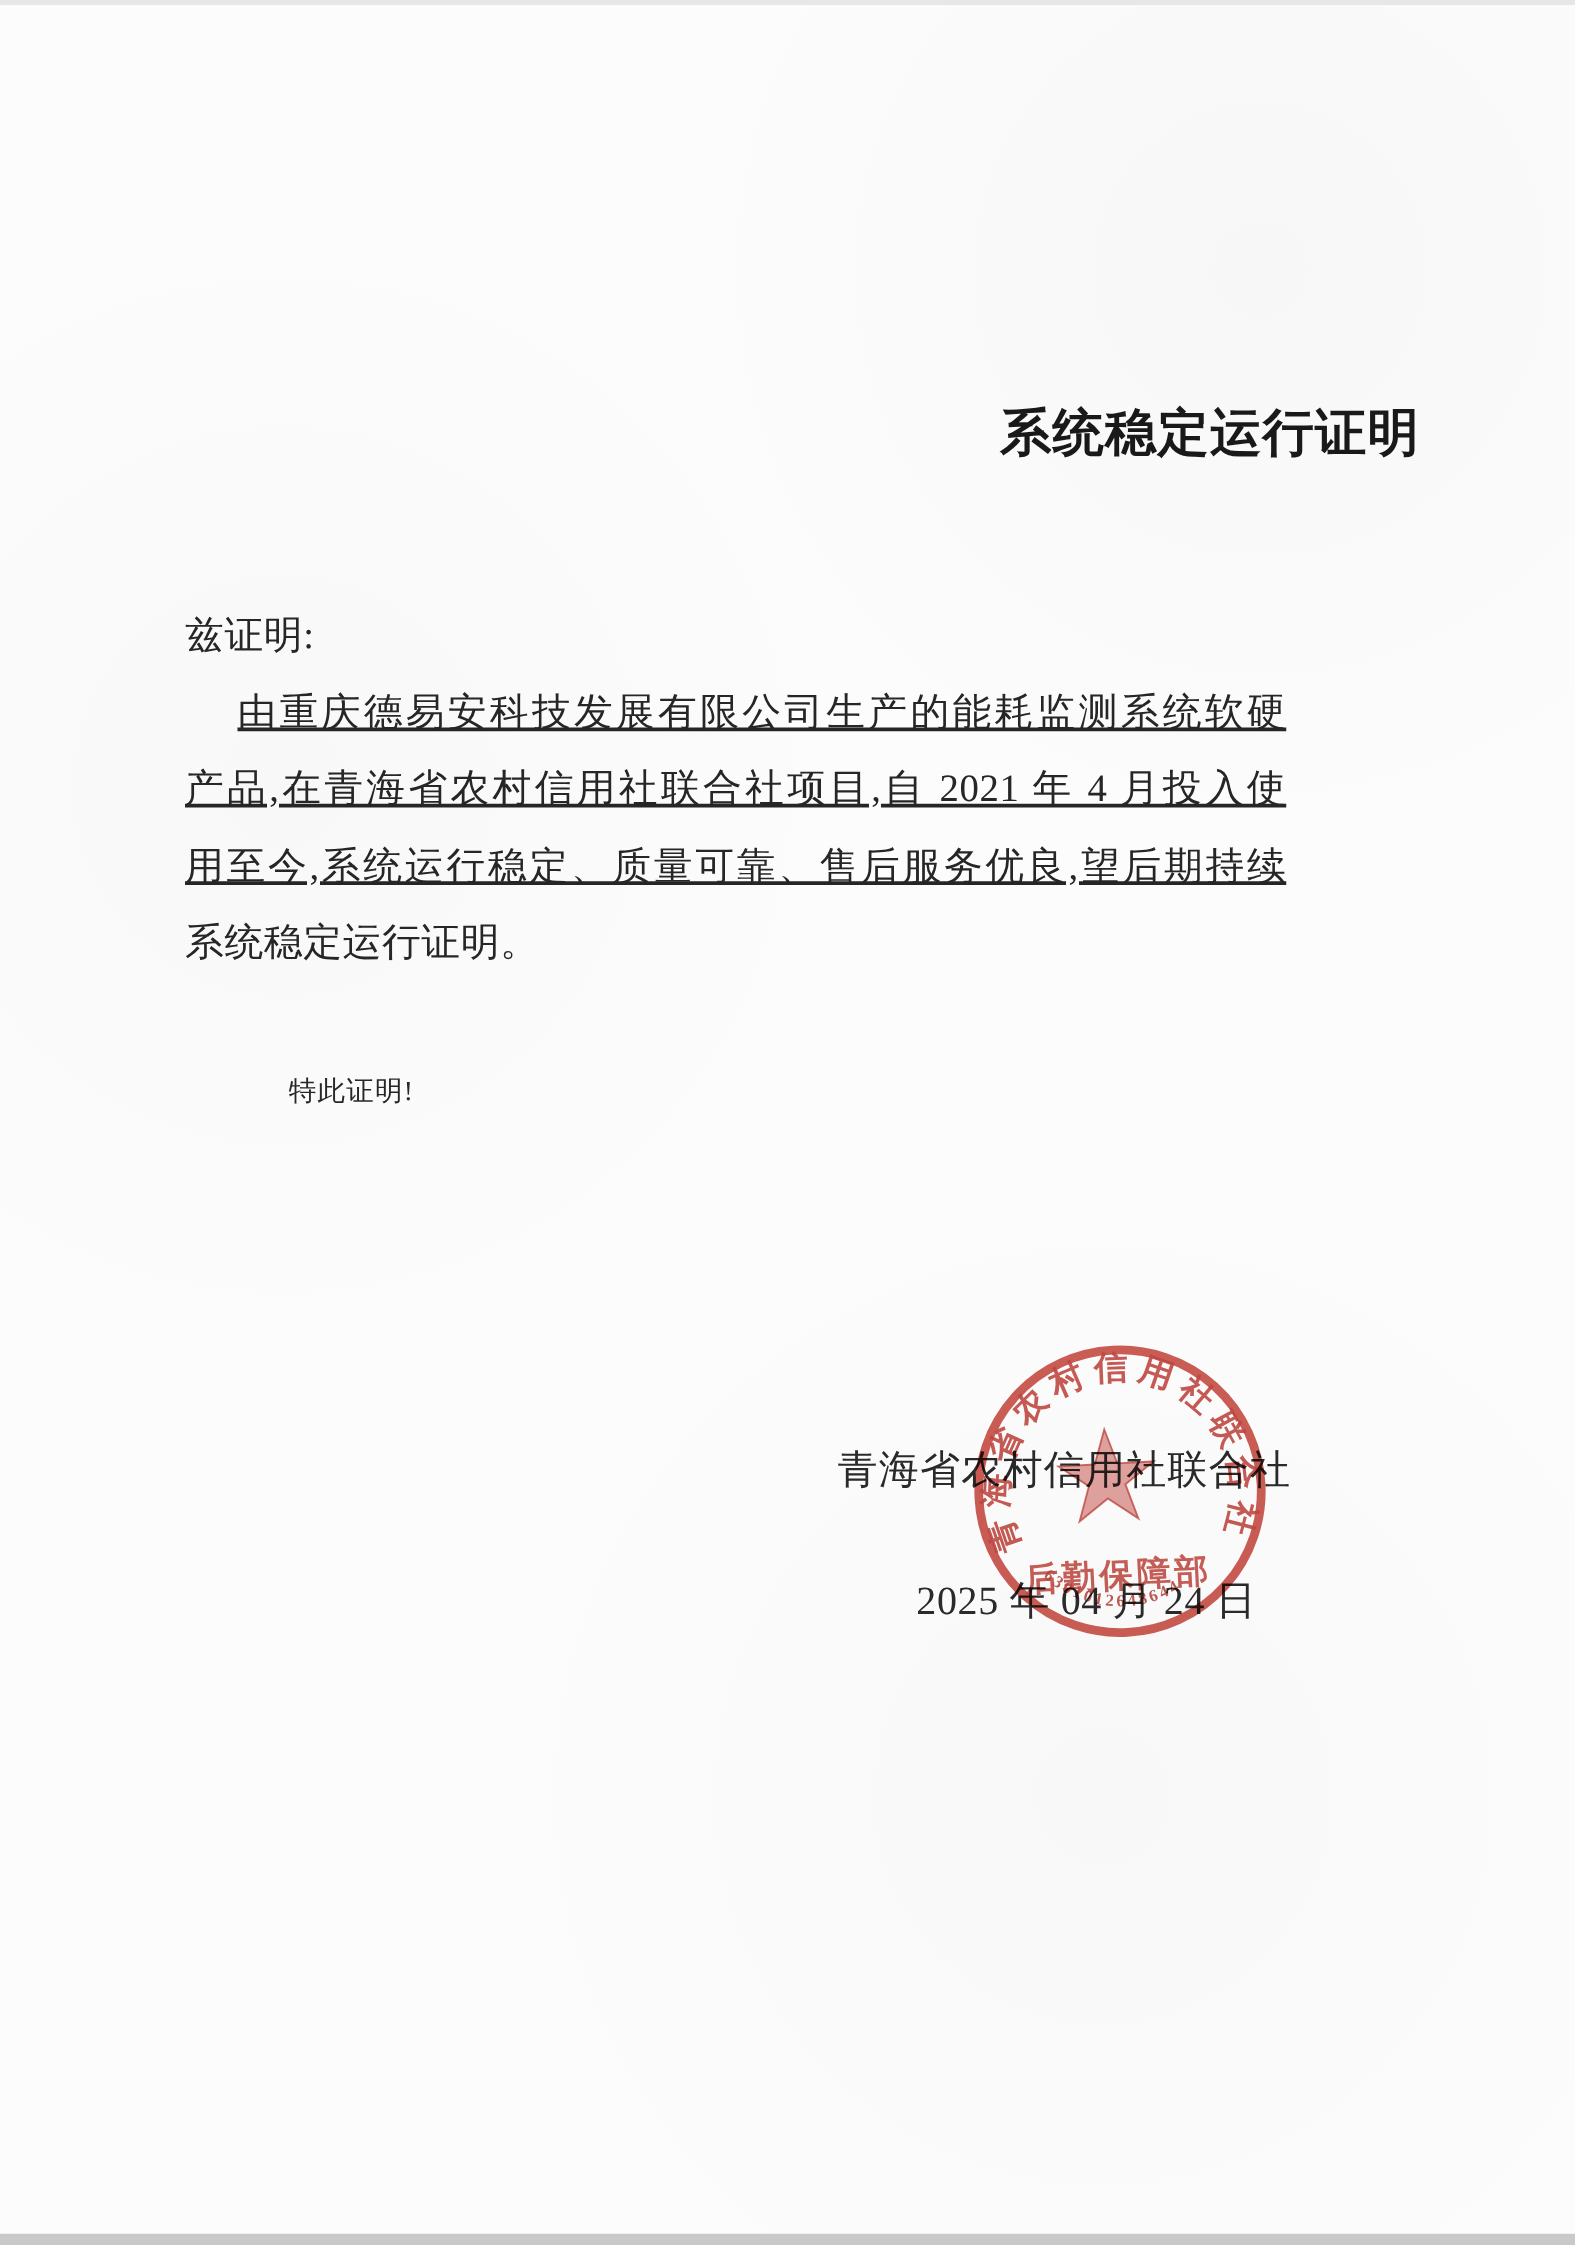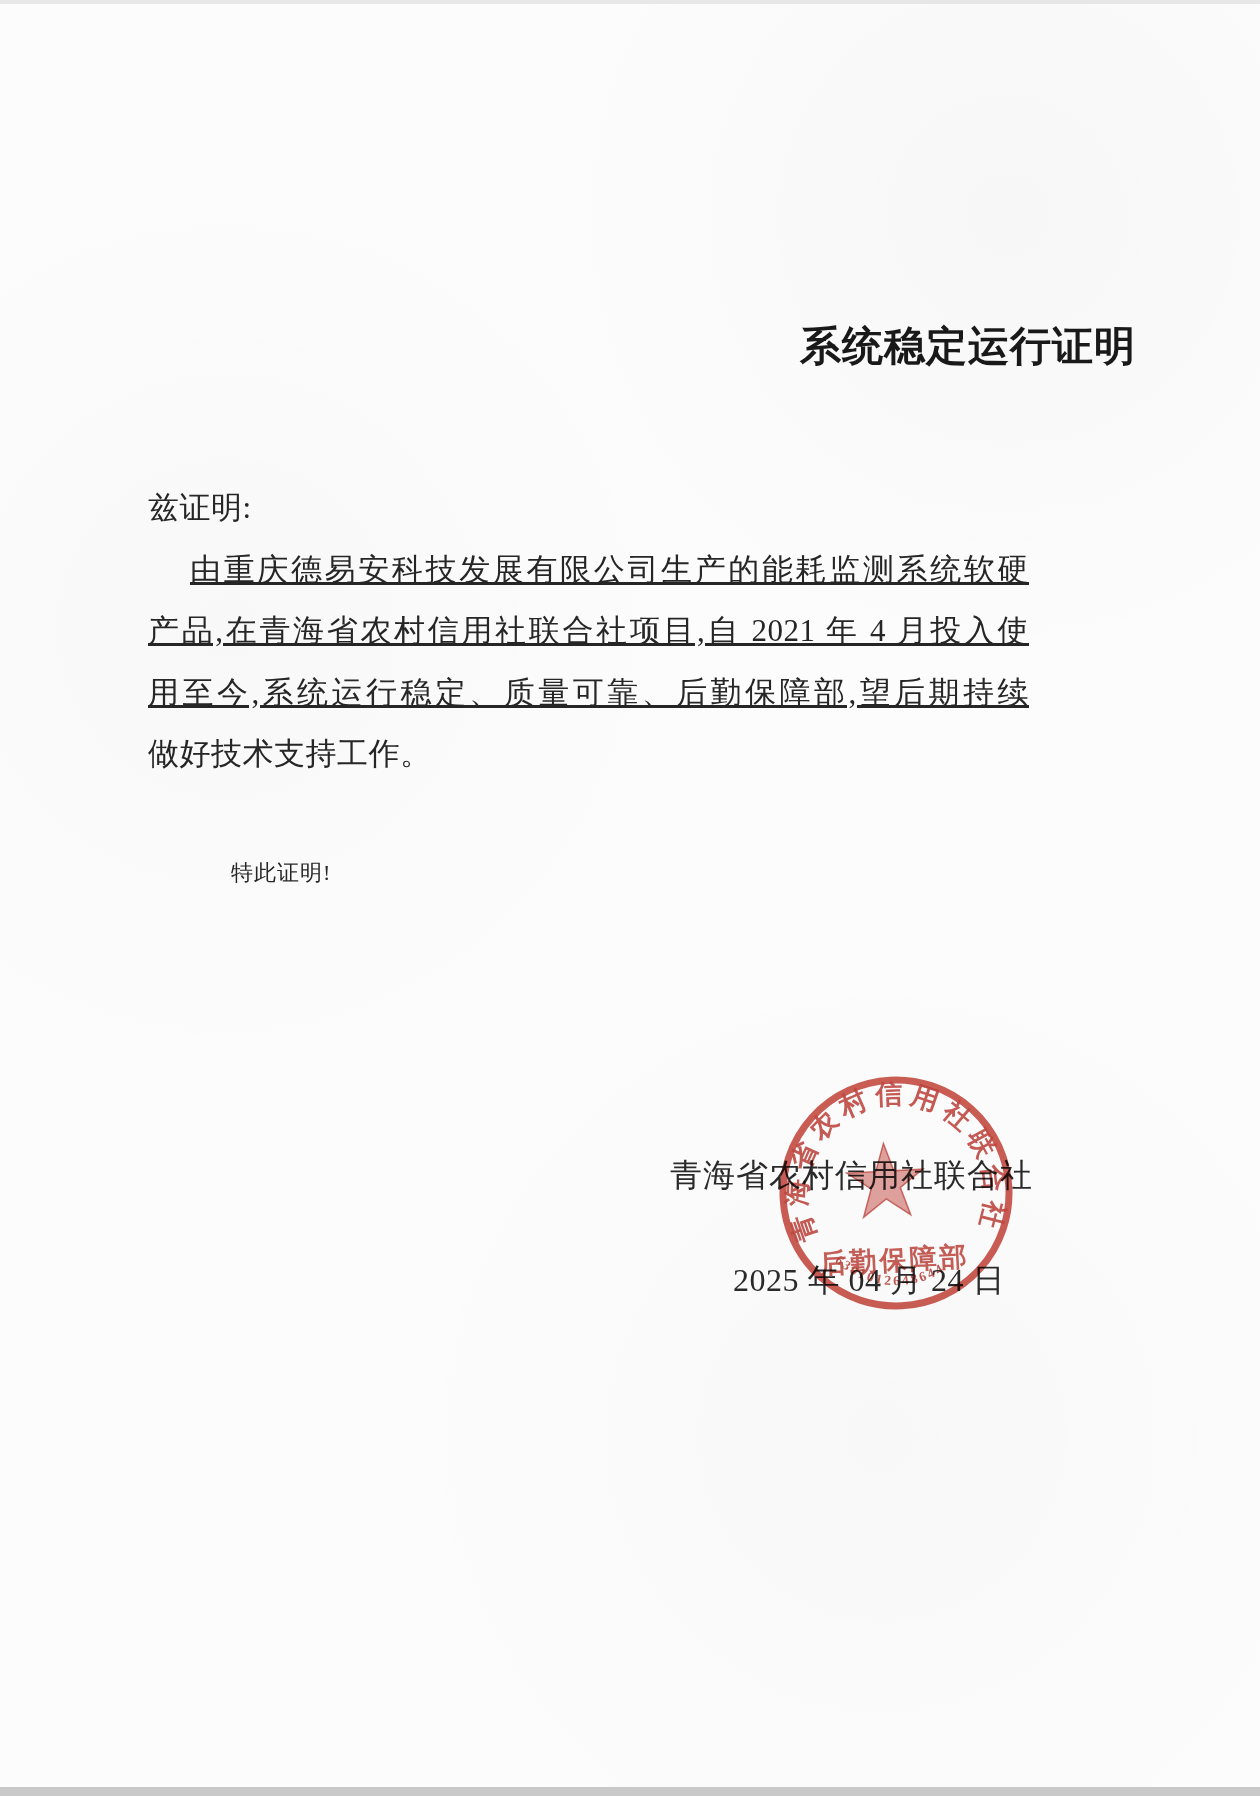--- a/index.html
+++ b/index.html
@@ -106,7 +106,7 @@
     <div class="body-line">兹证明:</div>
     <div class="body-line fill indent">由重庆德易安科技发展有限公司生产的能耗监测系统软硬</div>
     <div class="body-line fill">产品,在青海省农村信用社联合社项目,自 2021 年 4 月投入使</div>
-    <div class="body-line fill">用至今,系统运行稳定、质量可靠、后勤保障部,望后期持续</div>
+    <div class="body-line fill">用至今,系统运行稳定、质量可靠、售后服务优良,望后期持续</div>
     <div class="body-line">做好技术支持工作。</div>
   </div>
 

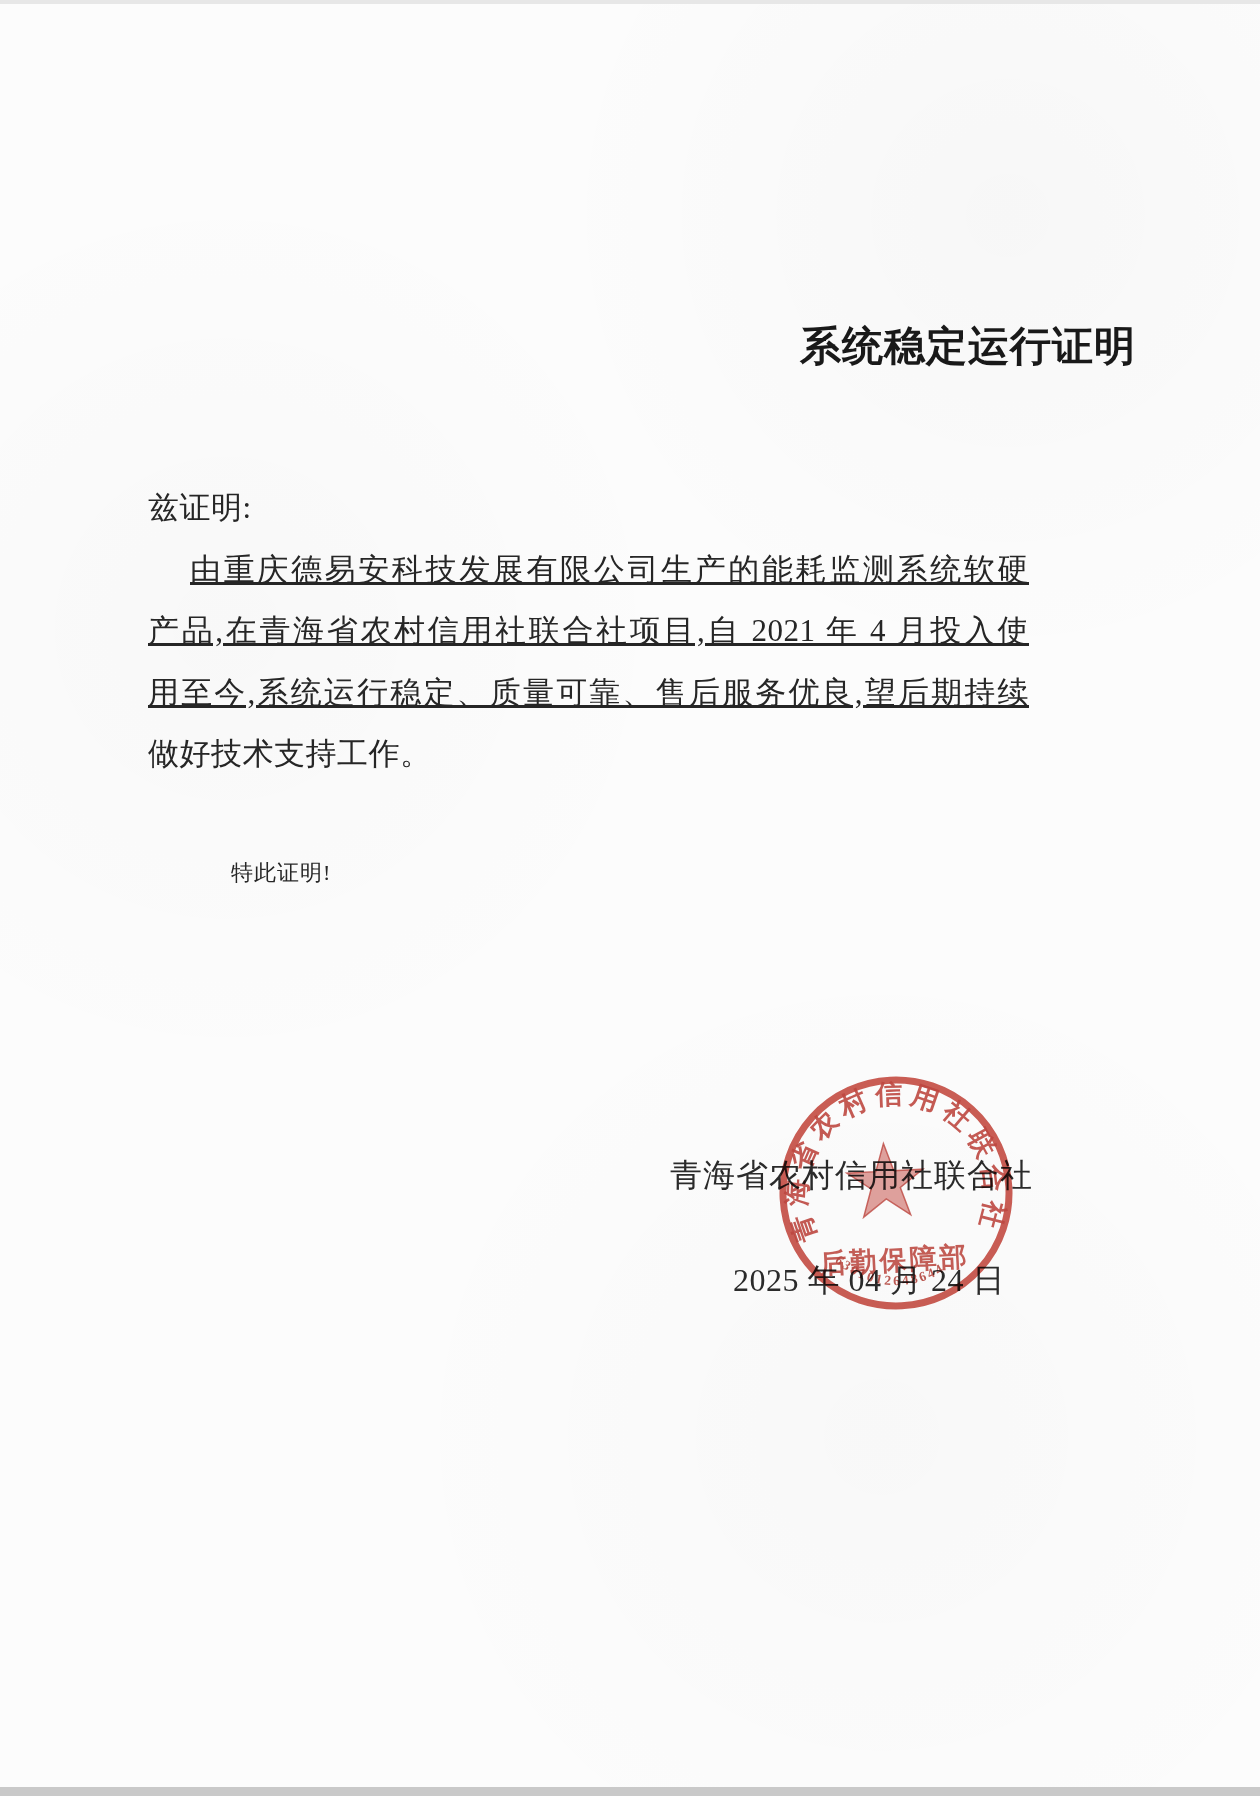--- a/index.html
+++ b/index.html
@@ -107,7 +107,7 @@
     <div class="body-line fill indent">由重庆德易安科技发展有限公司生产的能耗监测系统软硬</div>
     <div class="body-line fill">产品,在青海省农村信用社联合社项目,自 2021 年 4 月投入使</div>
     <div class="body-line fill">用至今,系统运行稳定、质量可靠、售后服务优良,望后期持续</div>
-    <div class="body-line">做好技术支持工作。</div>
+    <div class="body-line">系统稳定运行证明。</div>
   </div>
 
   <div class="closing">特此证明!</div>

